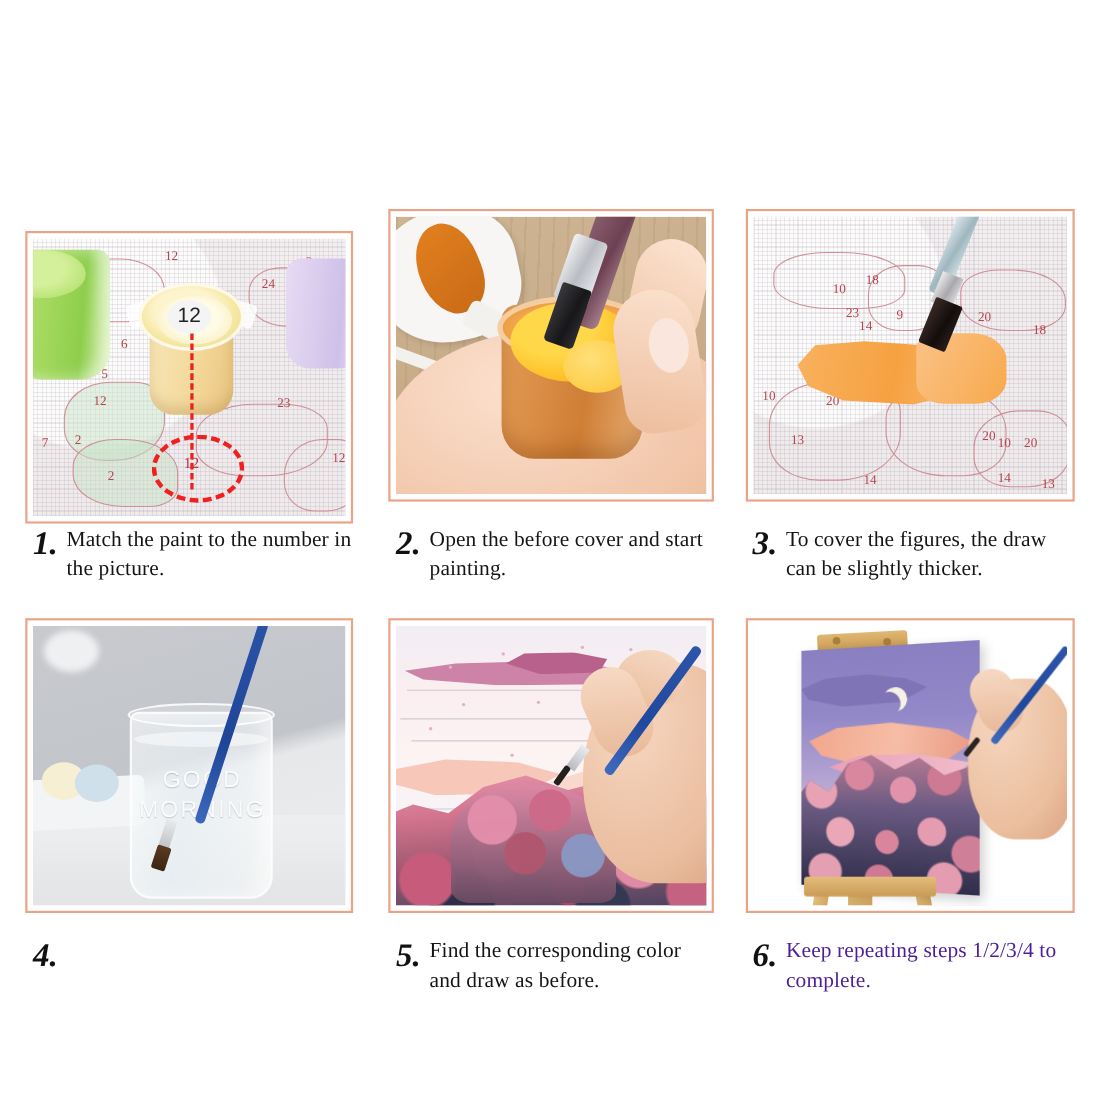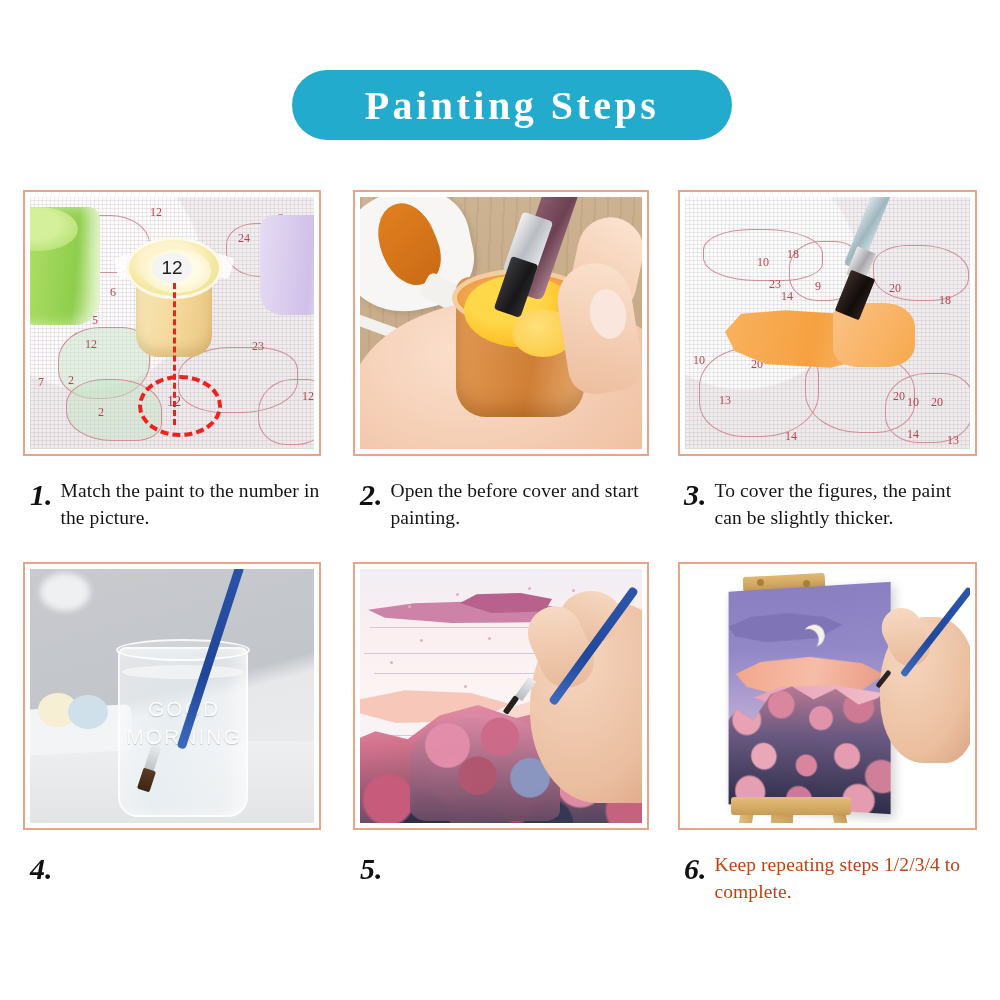--- a/index.html
+++ b/index.html
@@ -544,9 +544,6 @@
 
 <div id="page">
 
-  <div id="banner" style="background: rgb(35, 171, 206);">
-    <div id="banner-text" style="color: rgb(255, 255, 255);">Painting Steps</div>
-  </div>
 
   <div class="panel" id="p1" style="left:23px; top:190px; width:298px; height:266px;">
     <div class="frame" style="border-color: rgb(233, 163, 135);">

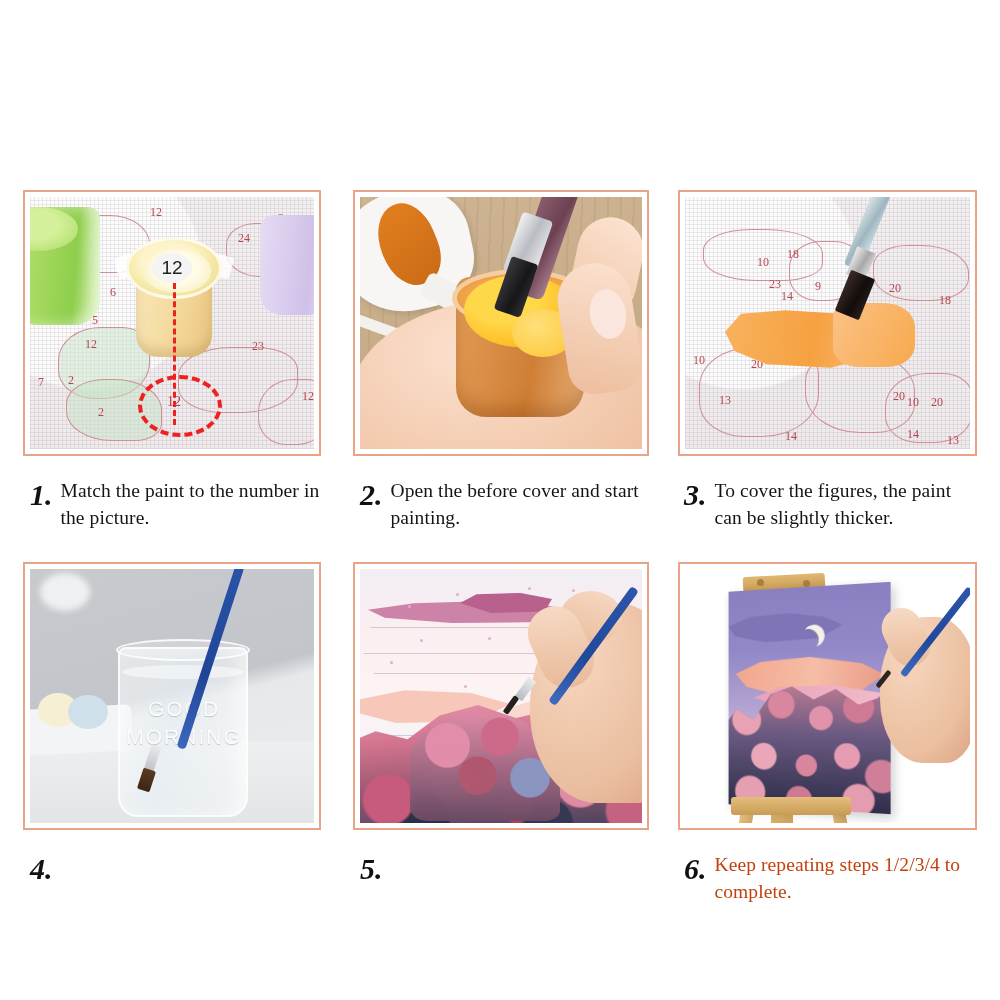--- a/index.html
+++ b/index.html
@@ -546,7 +546,7 @@
 
 
   <div class="panel" id="p1" style="left:23px; top:190px; width:298px; height:266px;">
-    <div class="frame" style="border-color: rgb(233, 163, 135);">
+    <div class="frame" style="border-color: rgb(233, 163, 135); margin-top: 20px;">
       <div class="photo">
         <div class="canvasbg"></div>
         <div class="weave"></div>

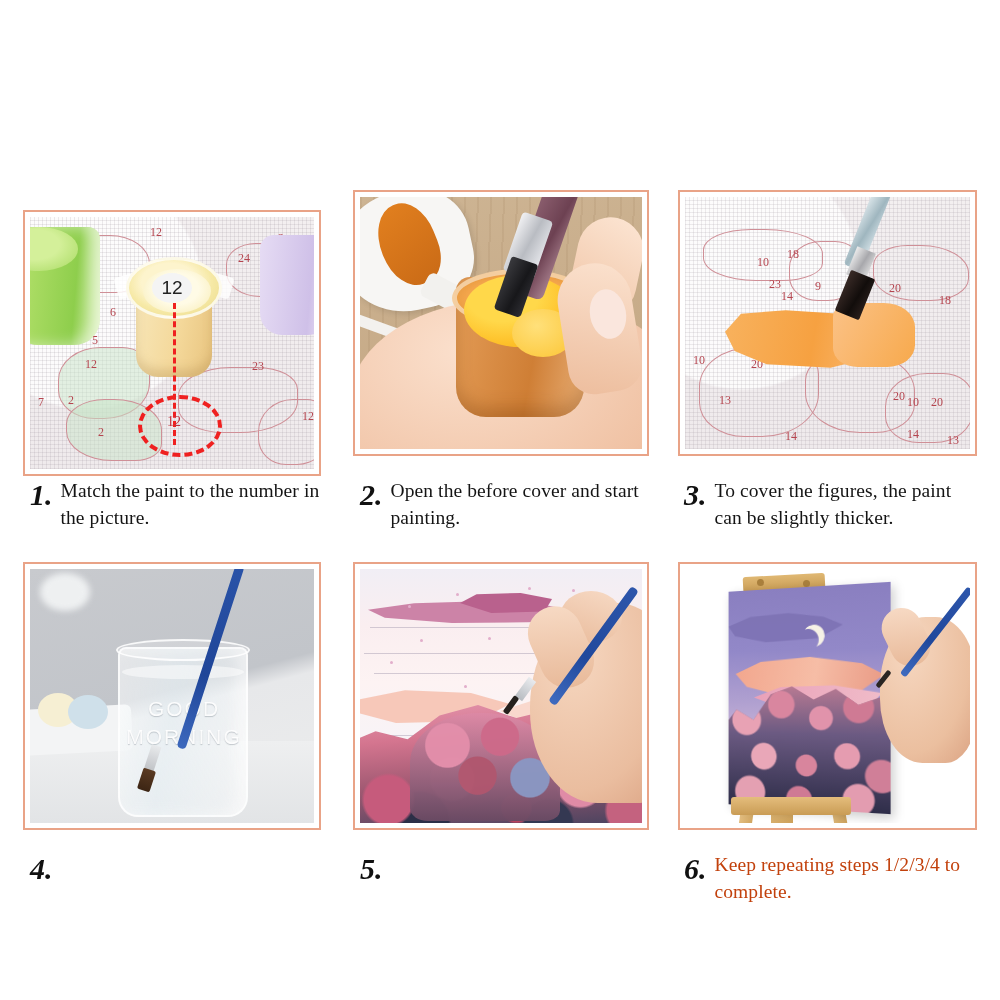--- a/index.html
+++ b/index.html
@@ -675,7 +675,7 @@
 
   <div class="caption" style="left:684px; top:478px; width:296px;">
     <div class="step-num">3.</div>
-    <div class="step-text" style="color: rgb(20, 20, 20);">To cover the figures, the paint can be slightly thicker.</div>
+    <div class="step-text" style="color: rgb(20, 20, 20);">To cover the figures, the draw can be slightly thicker.</div>
   </div>
 
   <div class="panel" id="p4" style="left:23px; top:562px; width:298px; height:268px;">

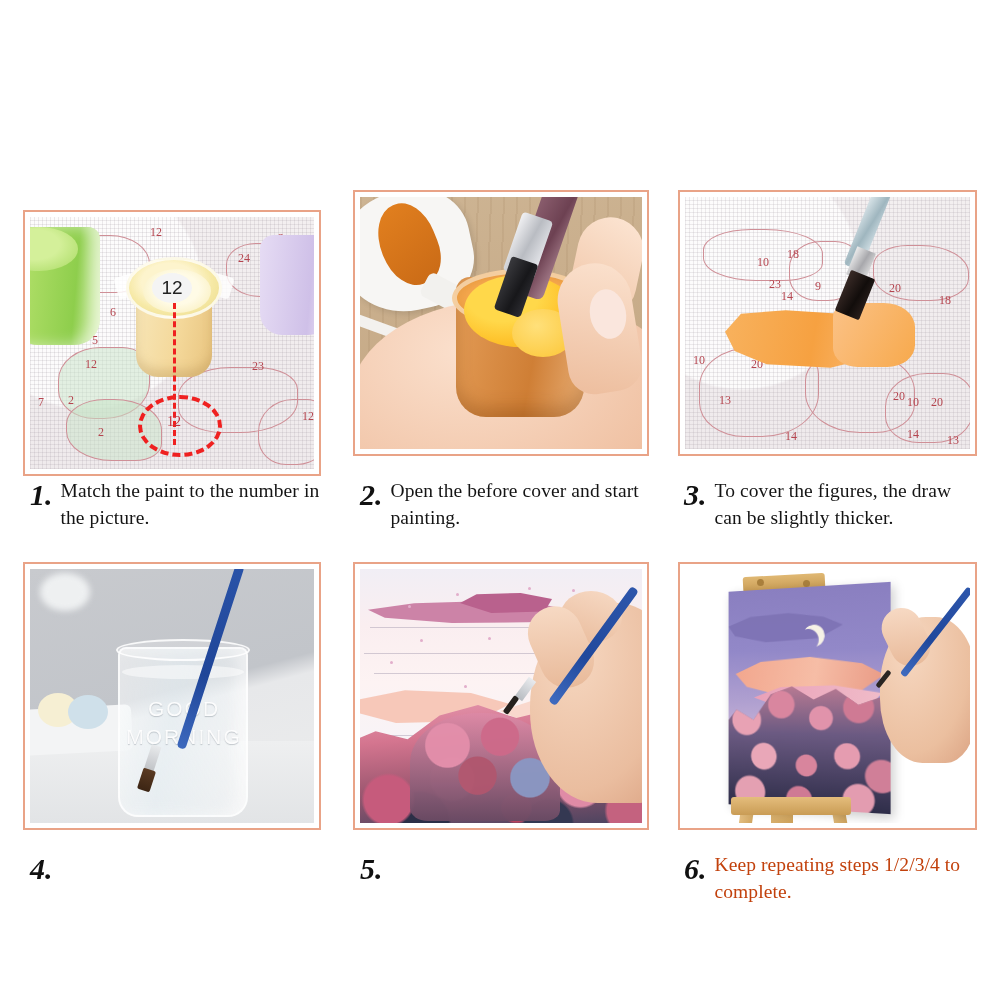--- a/index.html
+++ b/index.html
@@ -741,6 +741,7 @@
 
   <div class="caption" style="left:360px; top:852px; width:292px;">
     <div class="step-num">5.</div>
+    <div class="step-text" style="color: rgb(20, 20, 20);">Find the corresponding color and draw as before.</div>
   </div>
 
   <div class="panel" id="p6" style="left:678px; top:562px; width:299px; height:268px;">

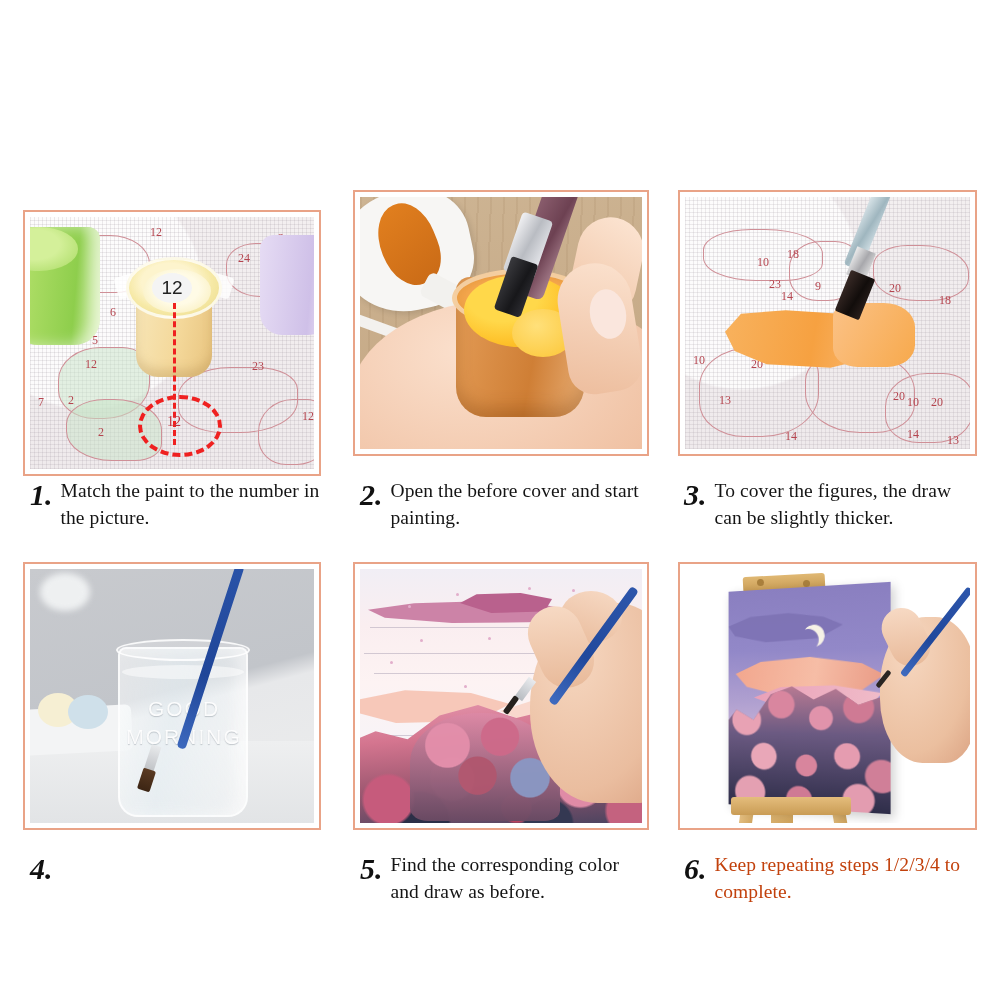--- a/index.html
+++ b/index.html
@@ -777,7 +777,7 @@
 
   <div class="caption" style="left:684px; top:852px; width:290px;">
     <div class="step-num">6.</div>
-    <div class="step-text" style="color: #c2410c;">Keep repeating steps 1/2/3/4 to complete.</div>
+    <div class="step-text" style="color: #4c1d95;">Keep repeating steps 1/2/3/4 to complete.</div>
   </div>
 
 </div>

